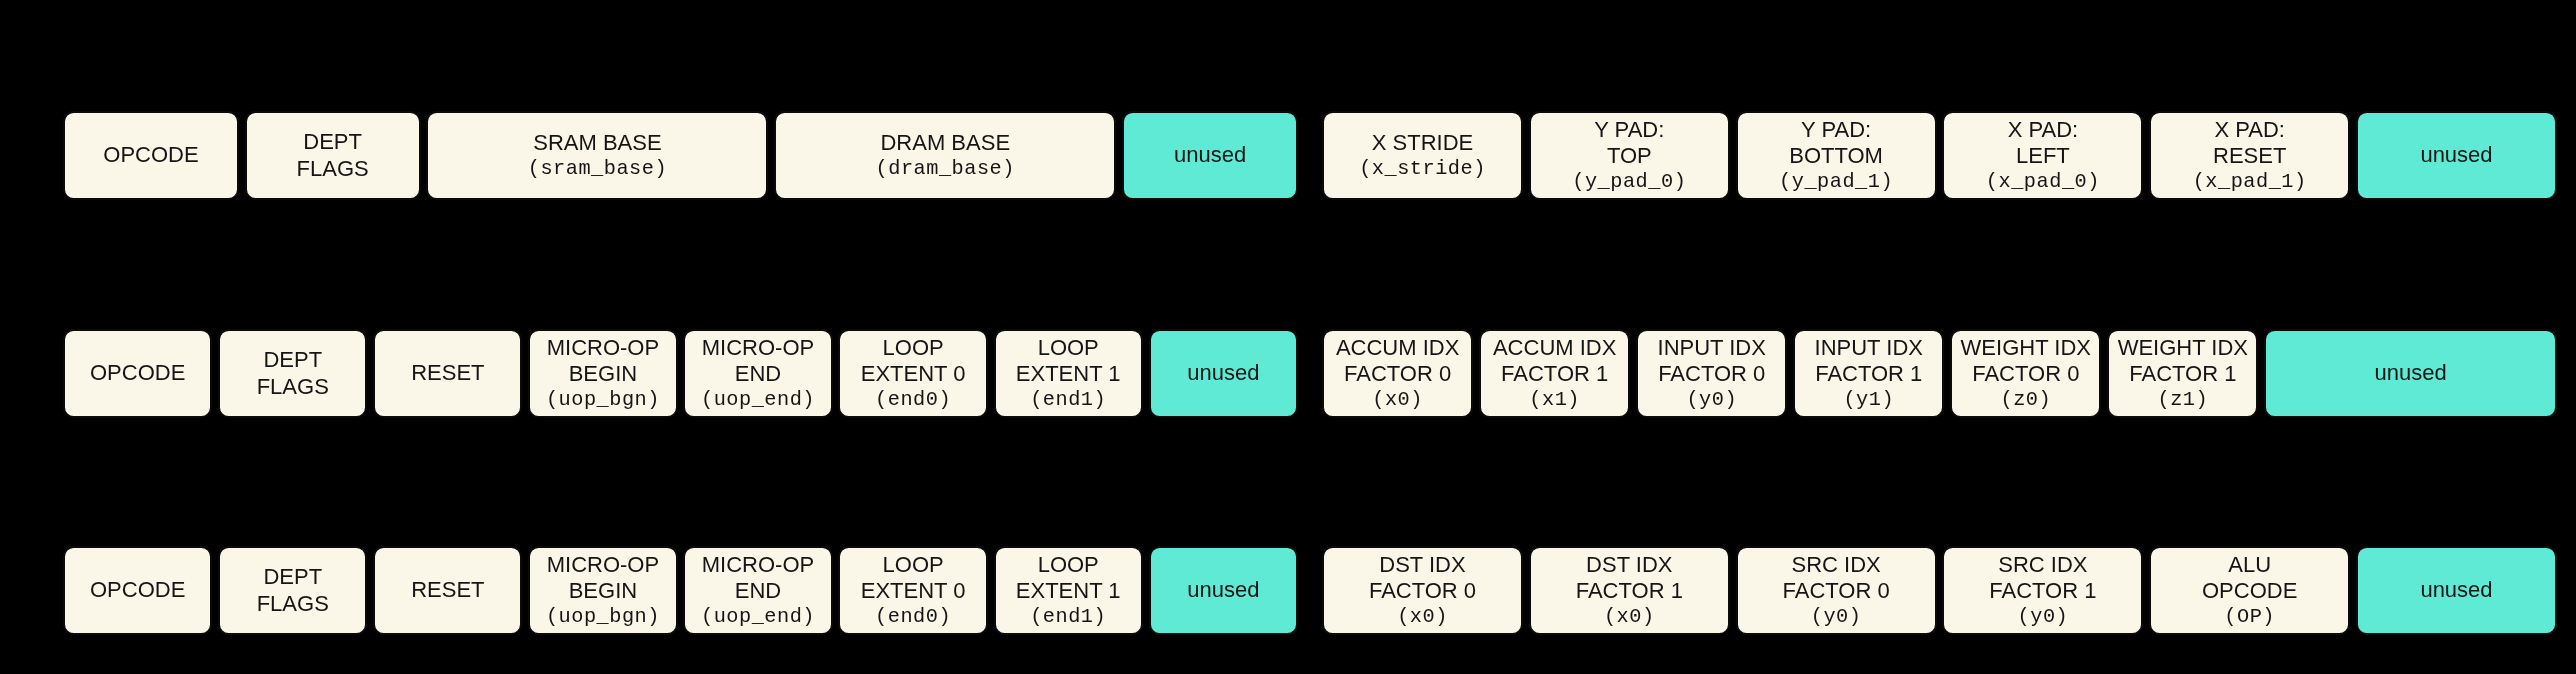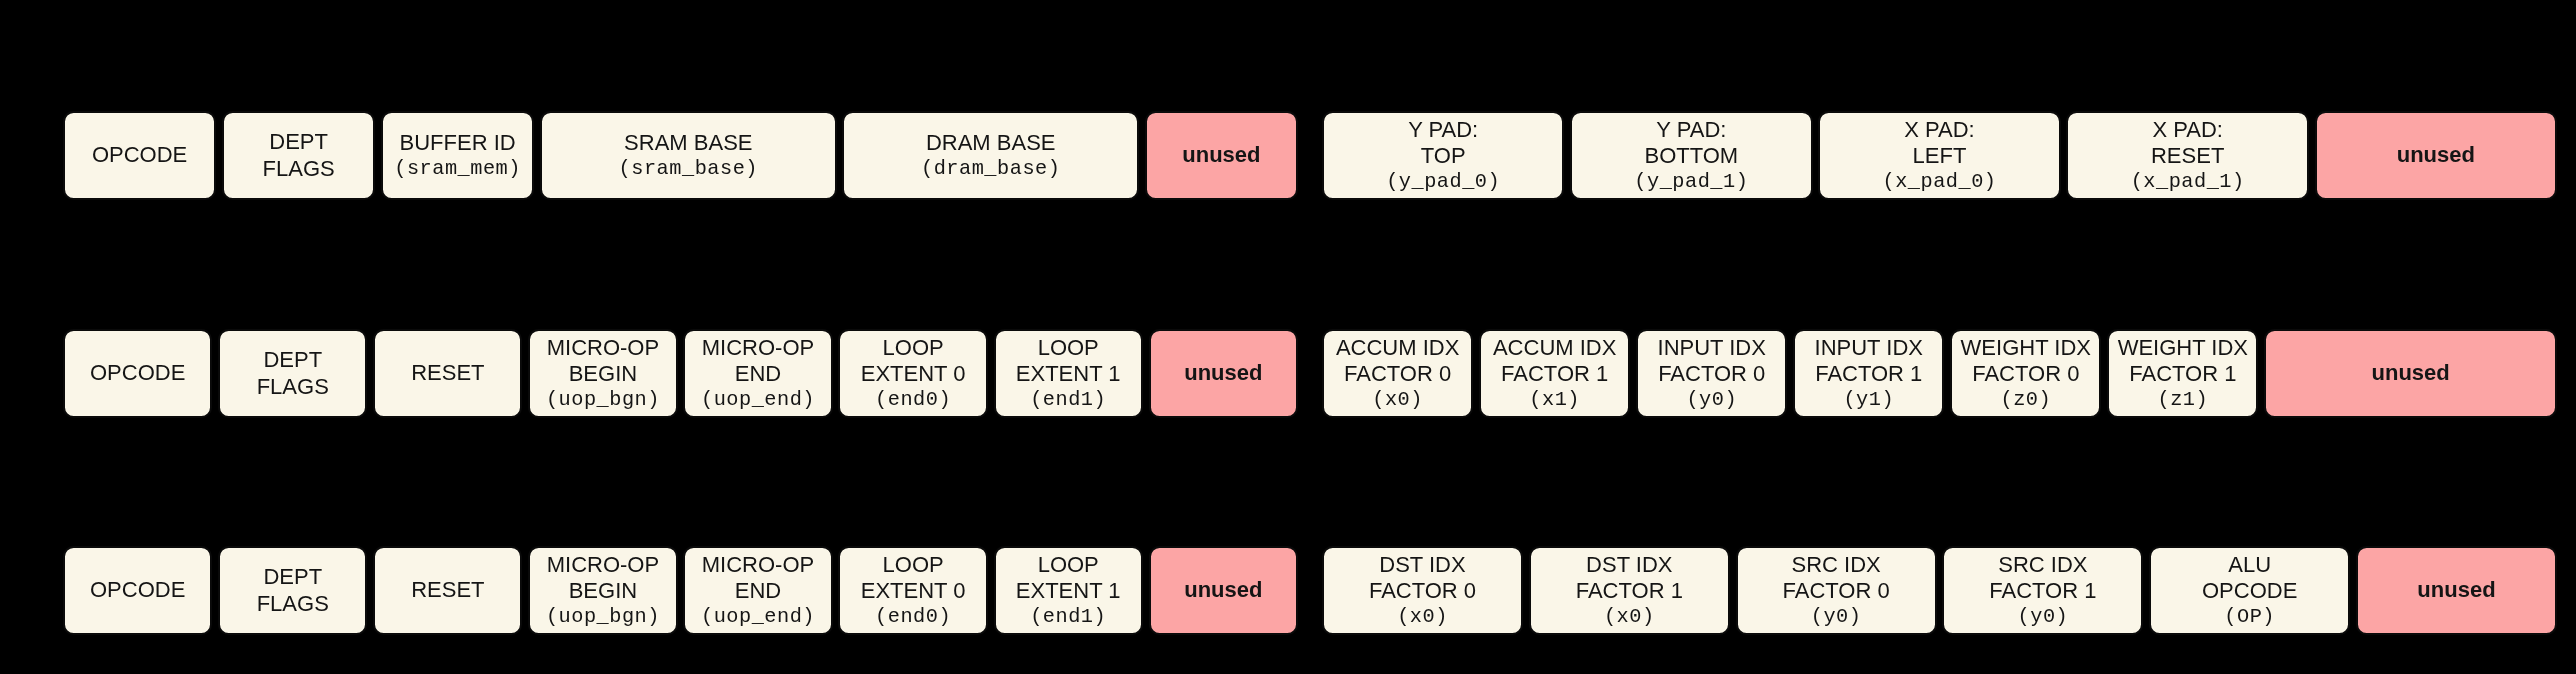--- a/index.html
+++ b/index.html
@@ -75,10 +75,6 @@
           <span class="label">DEPT</span>
           <span class="label">FLAGS</span>
         </div>
-        <div class="box">
-          <span class="label">BUFFER ID</span>
-          <span class="label code">(sram_mem)</span>
-        </div>
         <div class="box span2">
           <span class="label">SRAM BASE</span>
           <span class="label code">(sram_base)</span>

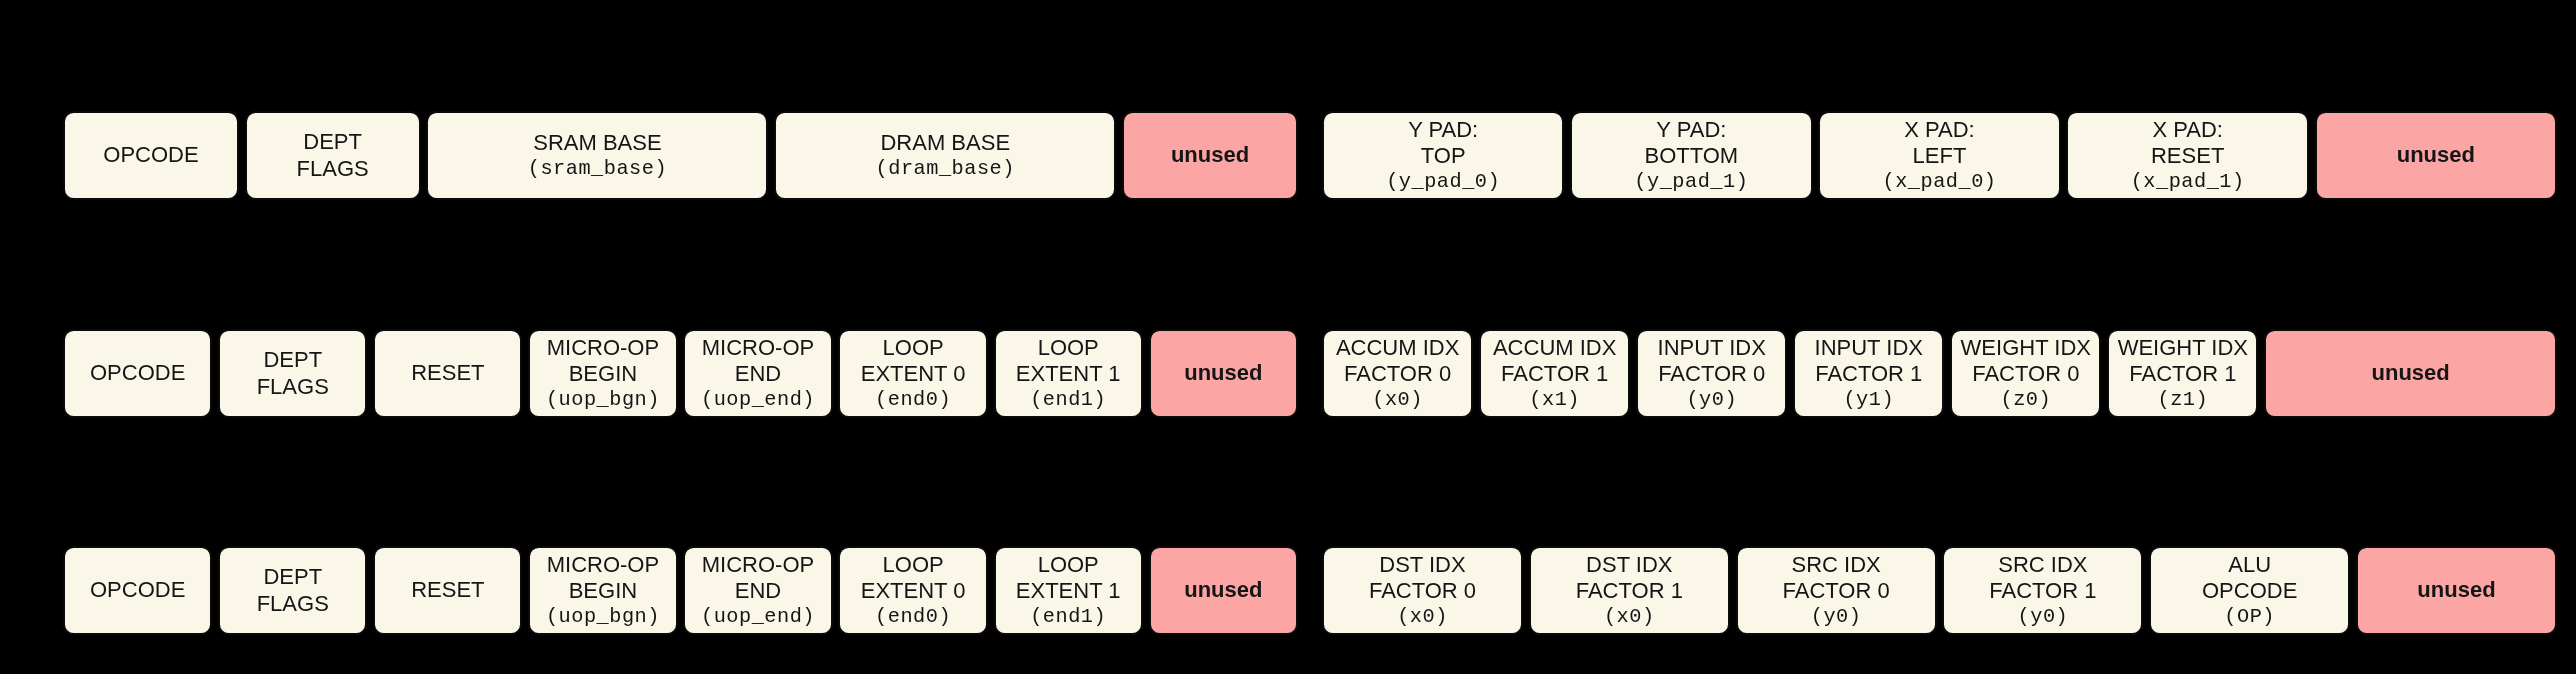--- a/index.html
+++ b/index.html
@@ -54,7 +54,7 @@
     font-size: 22px;
   }
   .box.span2 { flex-grow: 2; }
-  .box.unused { background: #fca5a5; font-weight: bold; }
+  .box.unused { background: #5eead4; }
   .label { display: block; }
   .code {
     font-family: "Liberation Mono", "DejaVu Sans Mono", monospace;

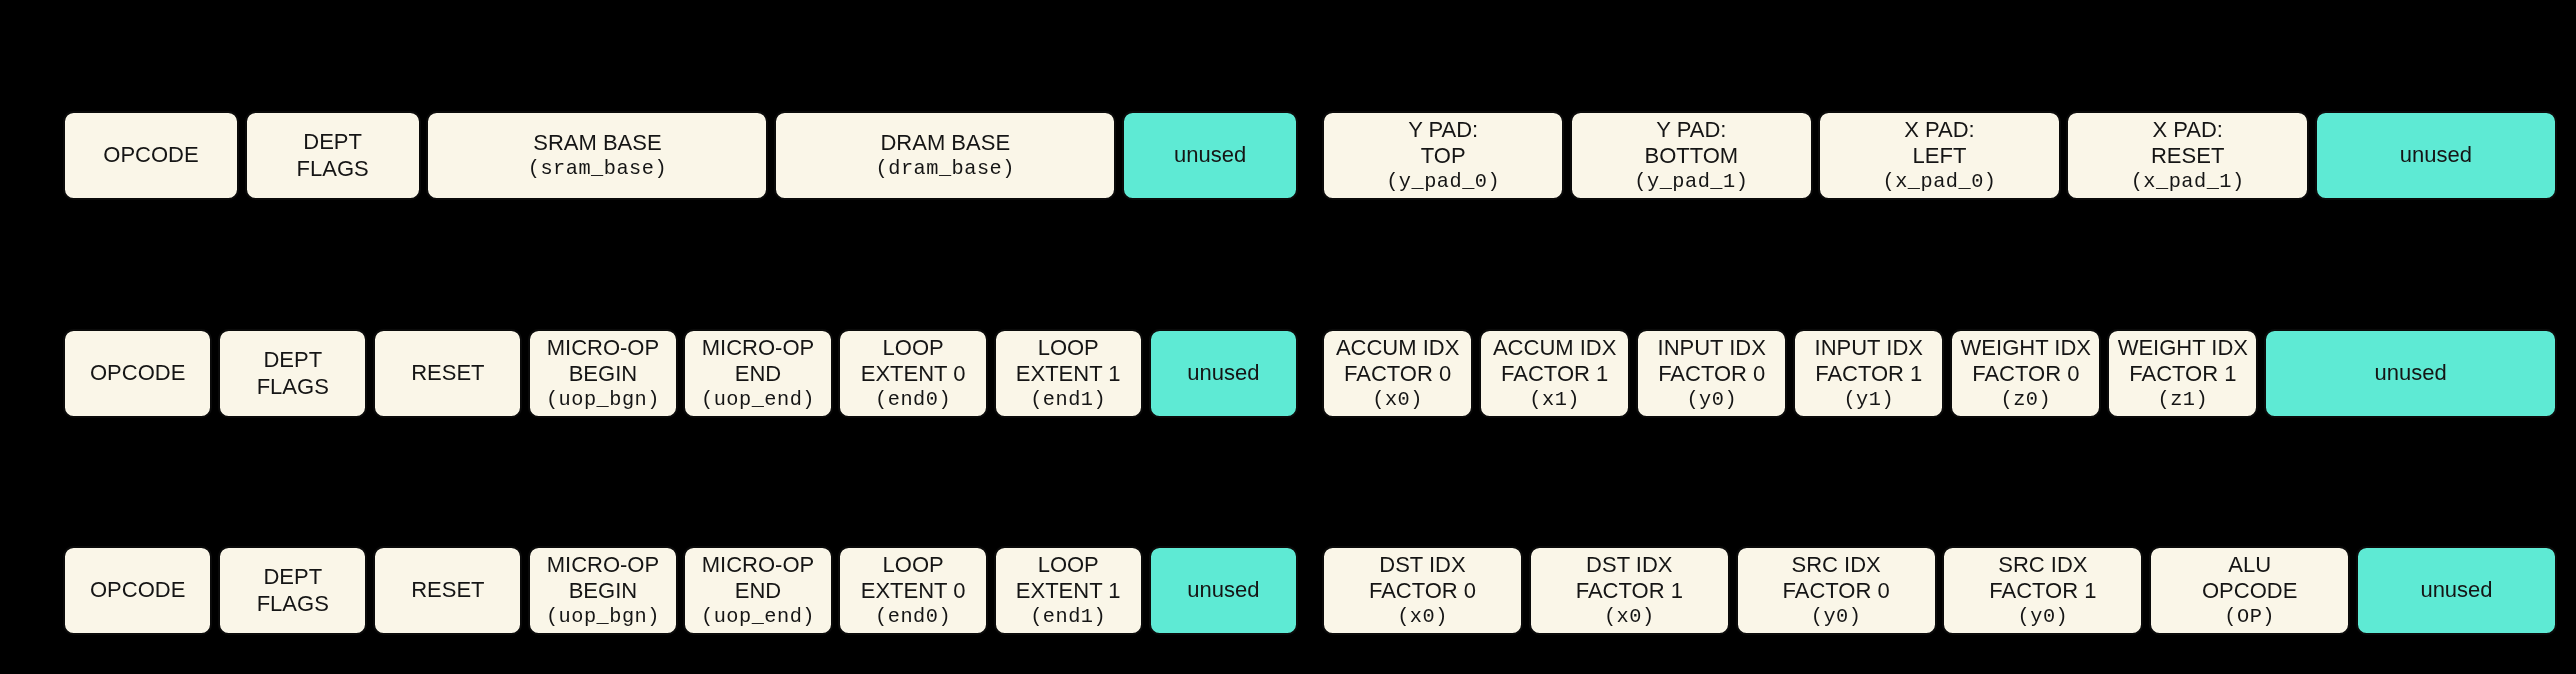--- a/index.html
+++ b/index.html
@@ -89,6 +89,10 @@
       </div>
       <div class="group">
         <div class="box">
+          <span class="label">X STRIDE</span>
+          <span class="label code">(x_stride)</span>
+        </div>
+        <div class="box">
           <span class="label">Y PAD:</span>
           <span class="label">TOP</span>
           <span class="label code">(y_pad_0)</span>

